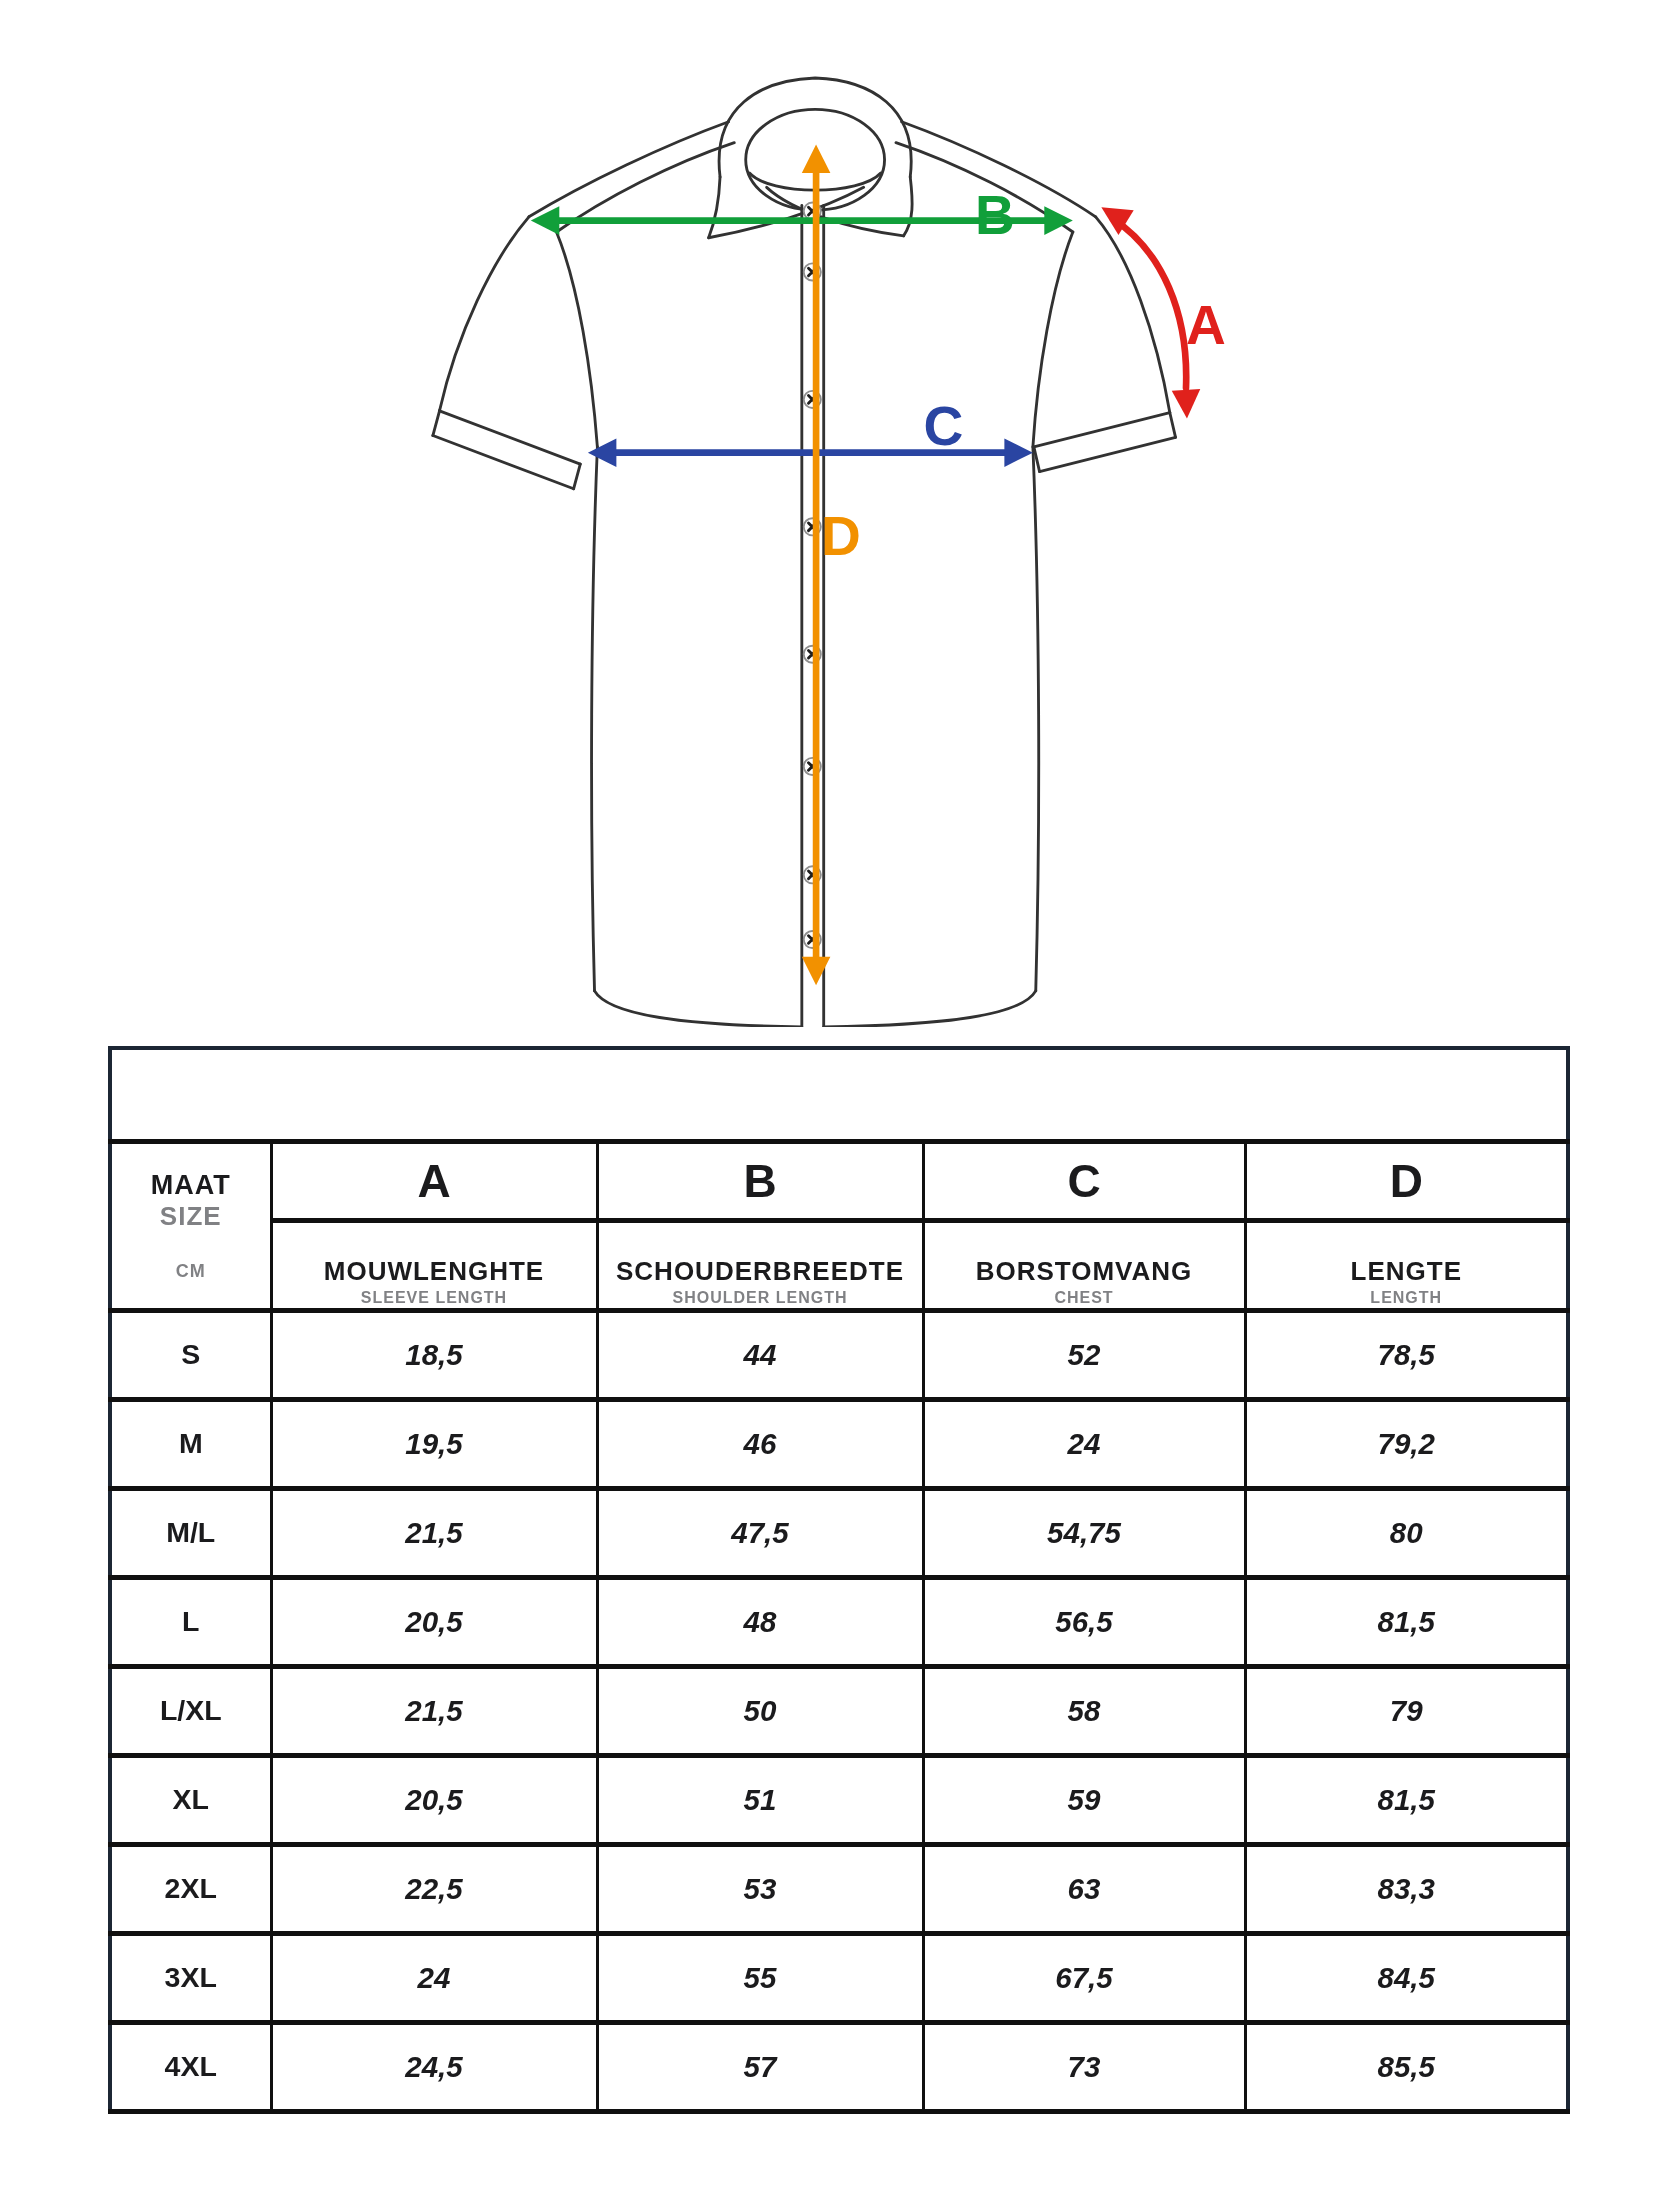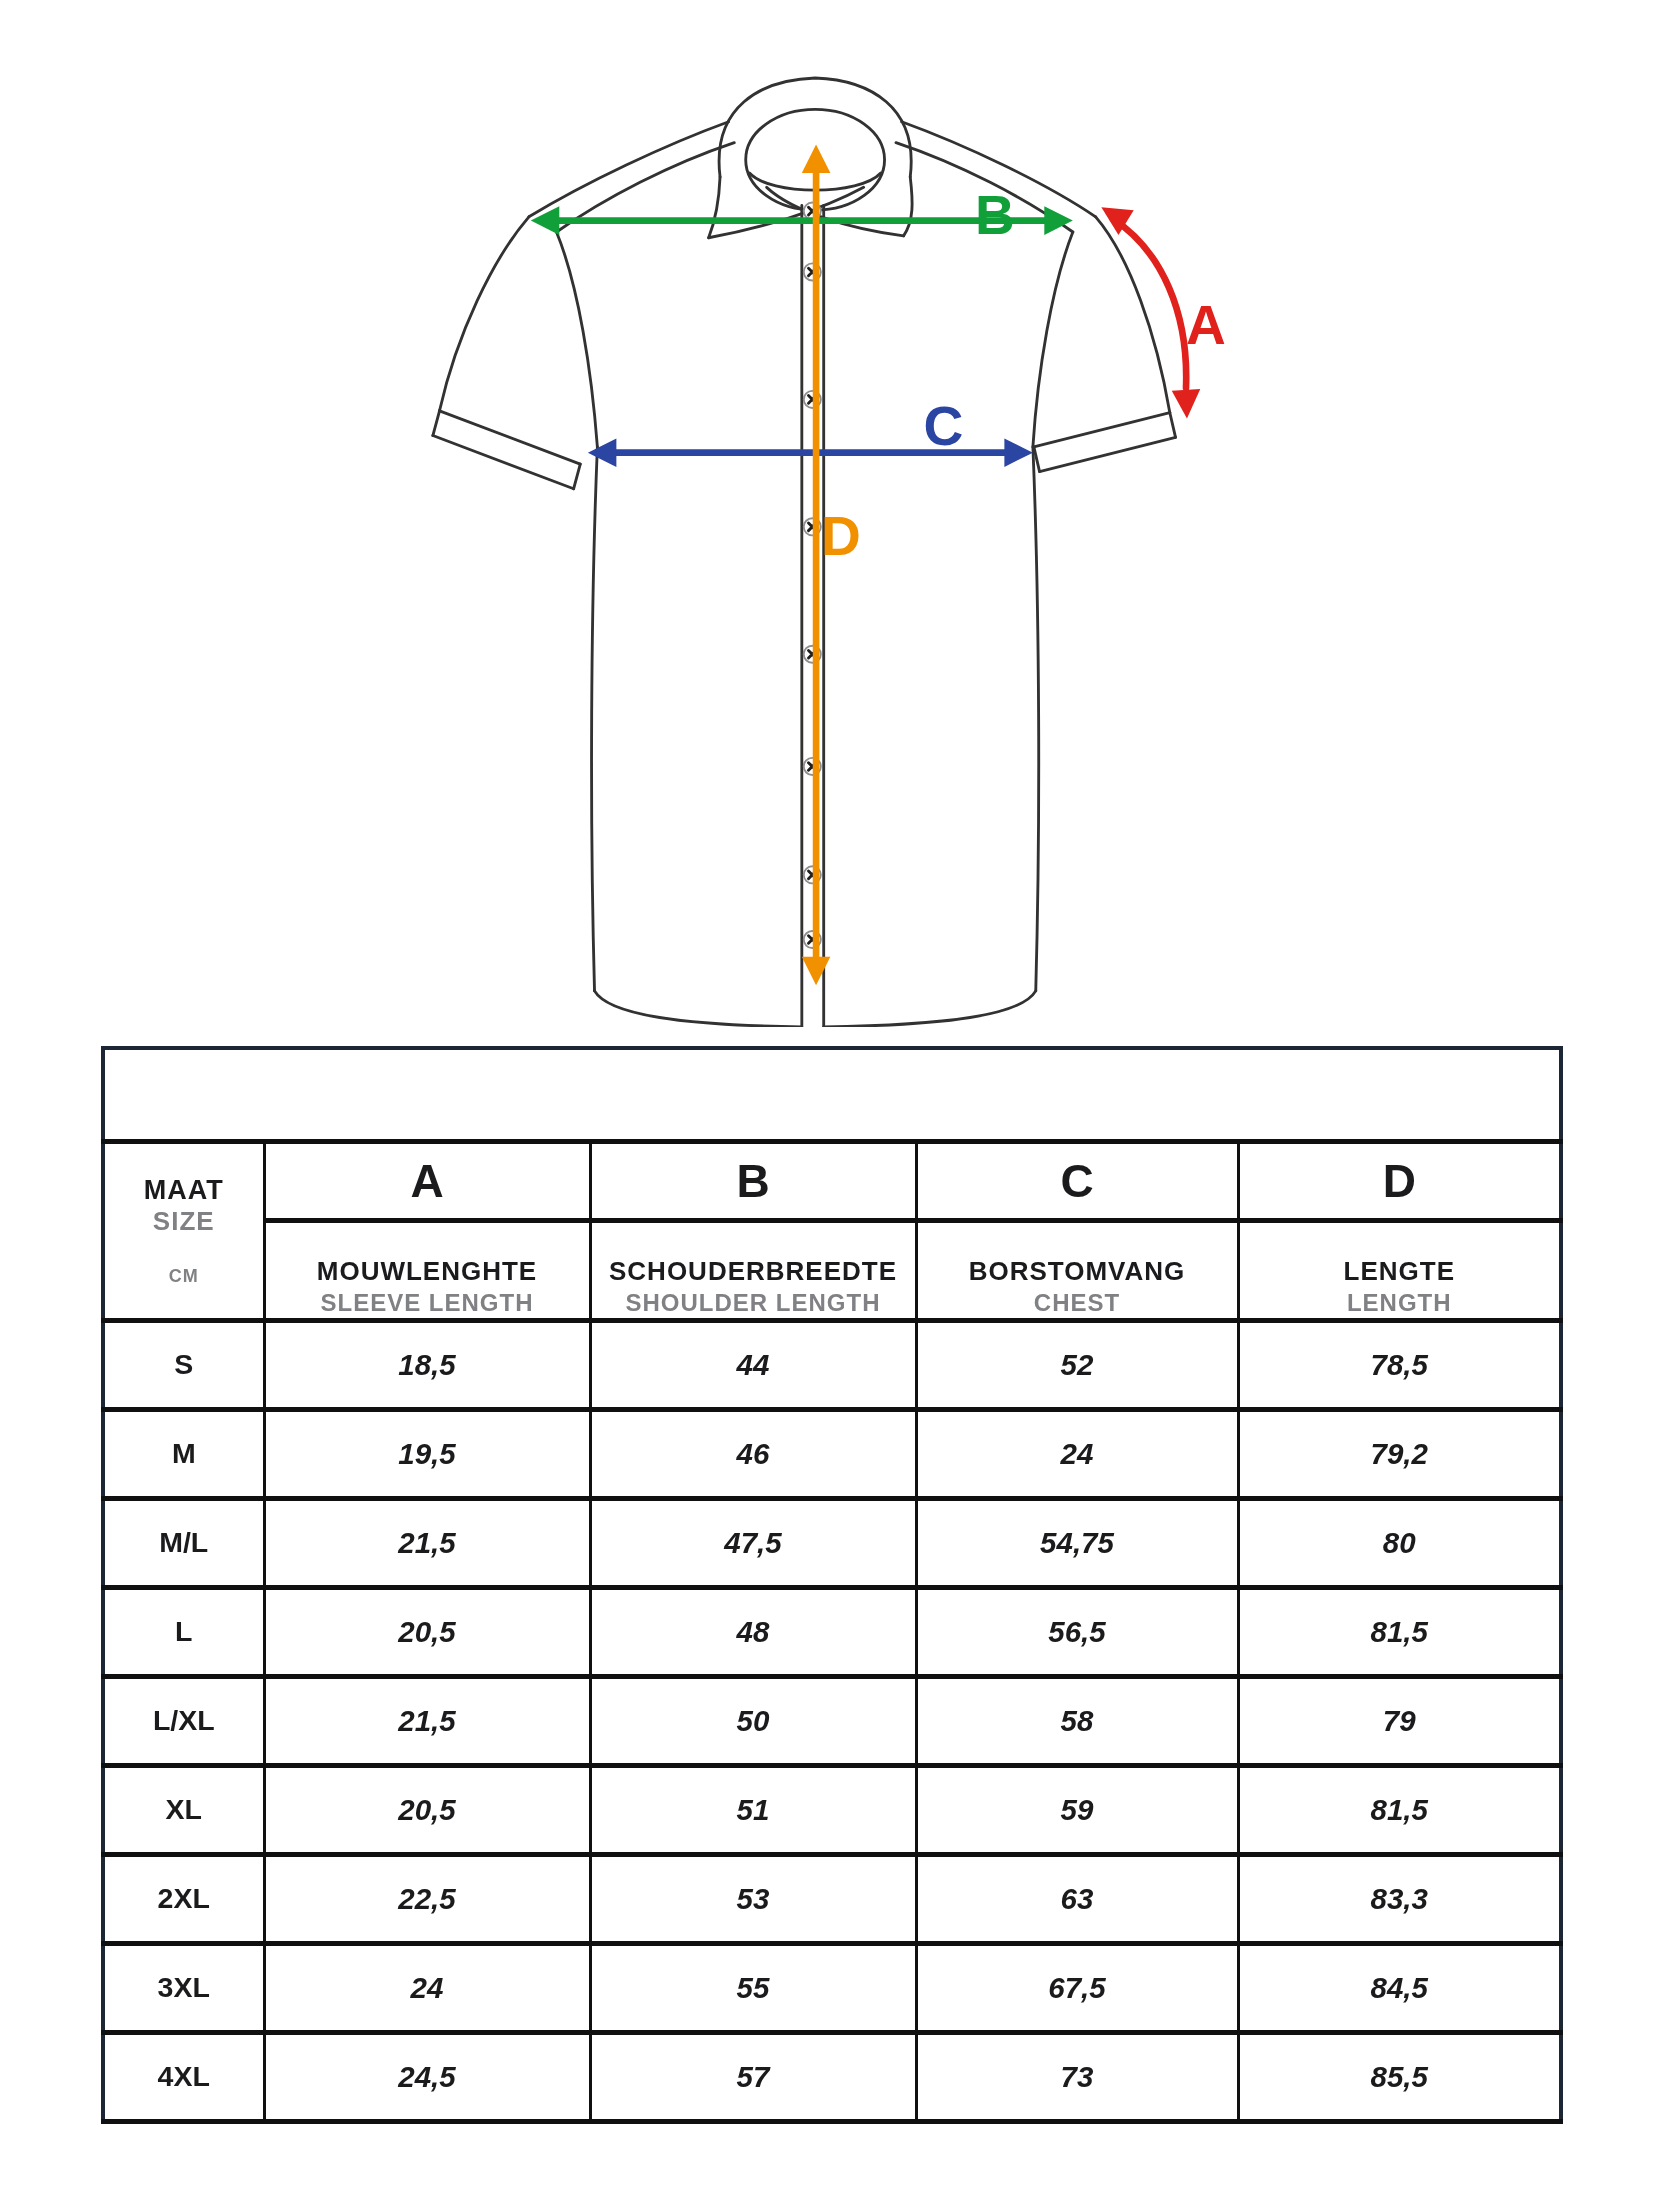--- a/index.html
+++ b/index.html
@@ -28,7 +28,7 @@
   .fill-d{fill:#f29100;}
   
   table.size-table{
-    position:absolute;left:101px;top:1046px;width:1459px;
+    position:absolute;left:108px;top:1046px;width:1459px;
     border-collapse:collapse;table-layout:fixed;
     border:4.8px solid #1c2634;background:#ffffff;
   }

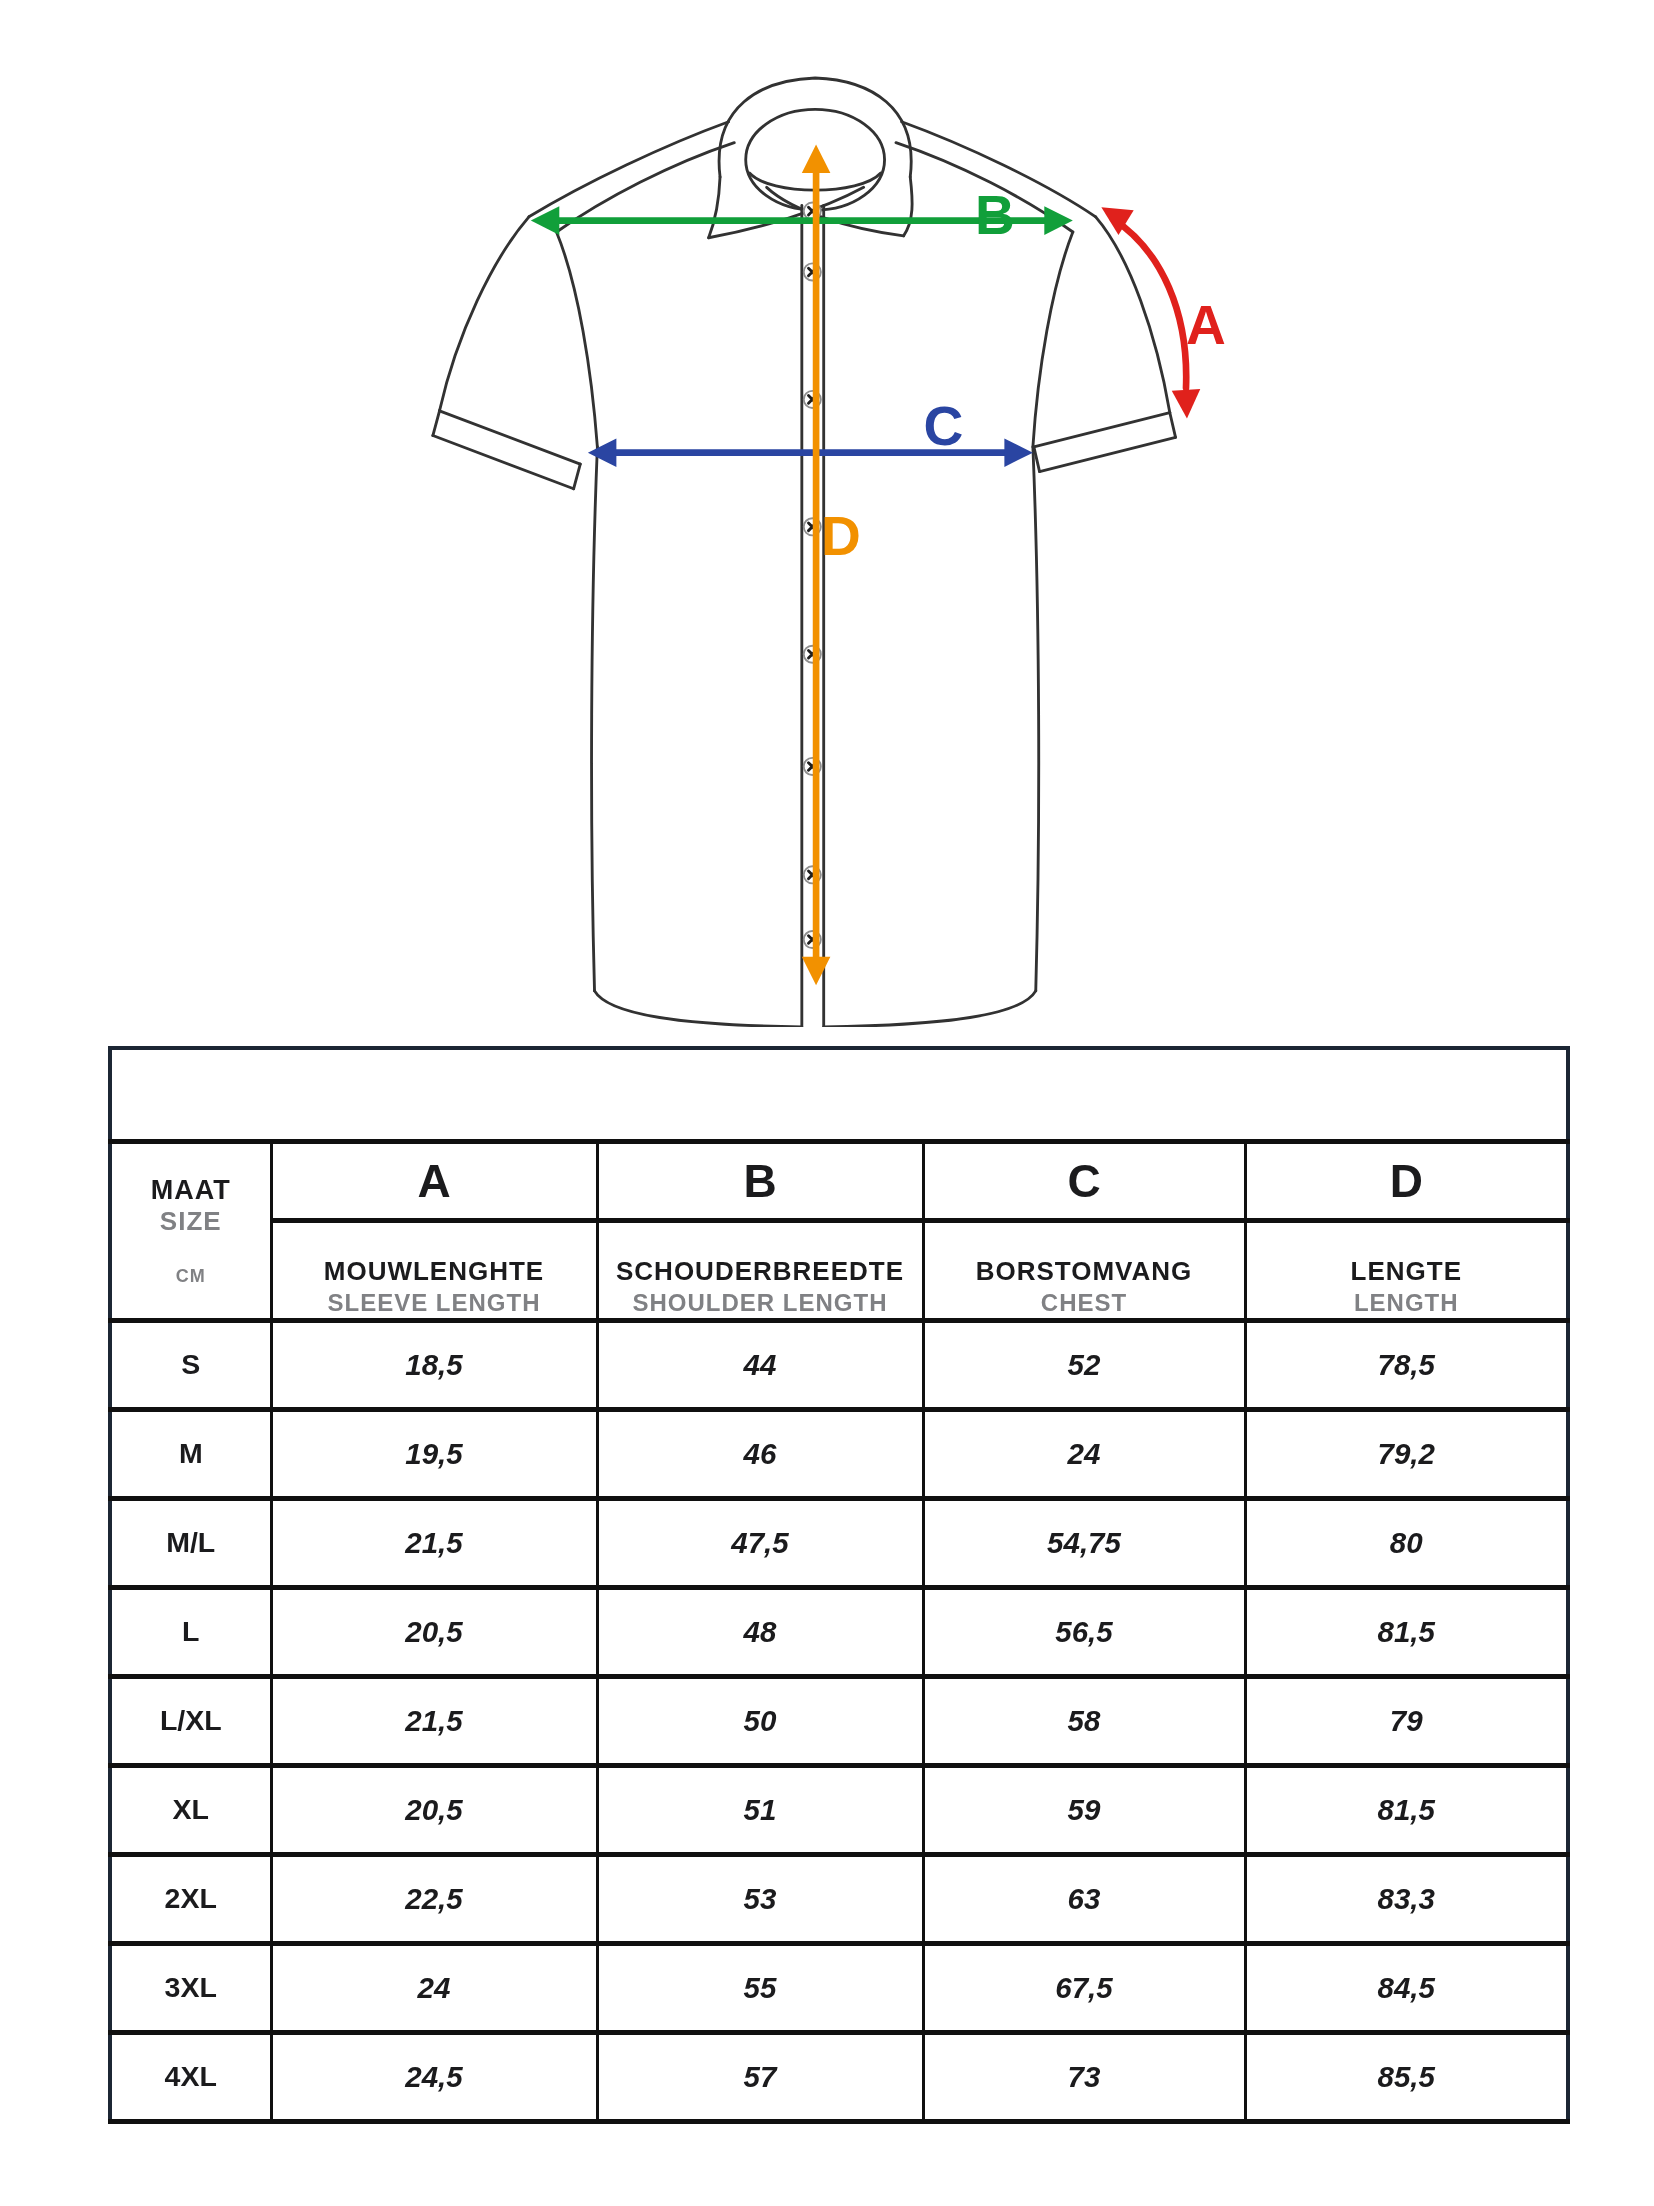--- a/index.html
+++ b/index.html
@@ -52,7 +52,7 @@
   .c-c{color:#2a45a2;}
   .c-d{color:#f29100;}
   .nl{font-weight:bold;font-size:26px;color:#1b1b1d;letter-spacing:1px;line-height:1.25;margin-top:32px;}
-  .en{font-weight:bold;font-size:24px;color:#808184;letter-spacing:1px;line-height:1.25;}
+  .en{font-weight:bold;font-size:16px;color:#808184;letter-spacing:1px;line-height:1.25;}
   td.sz{font-weight:bold;font-size:28.5px;}
   td.val{font-weight:bold;font-size:29.5px;font-style:italic;}
 </style>

